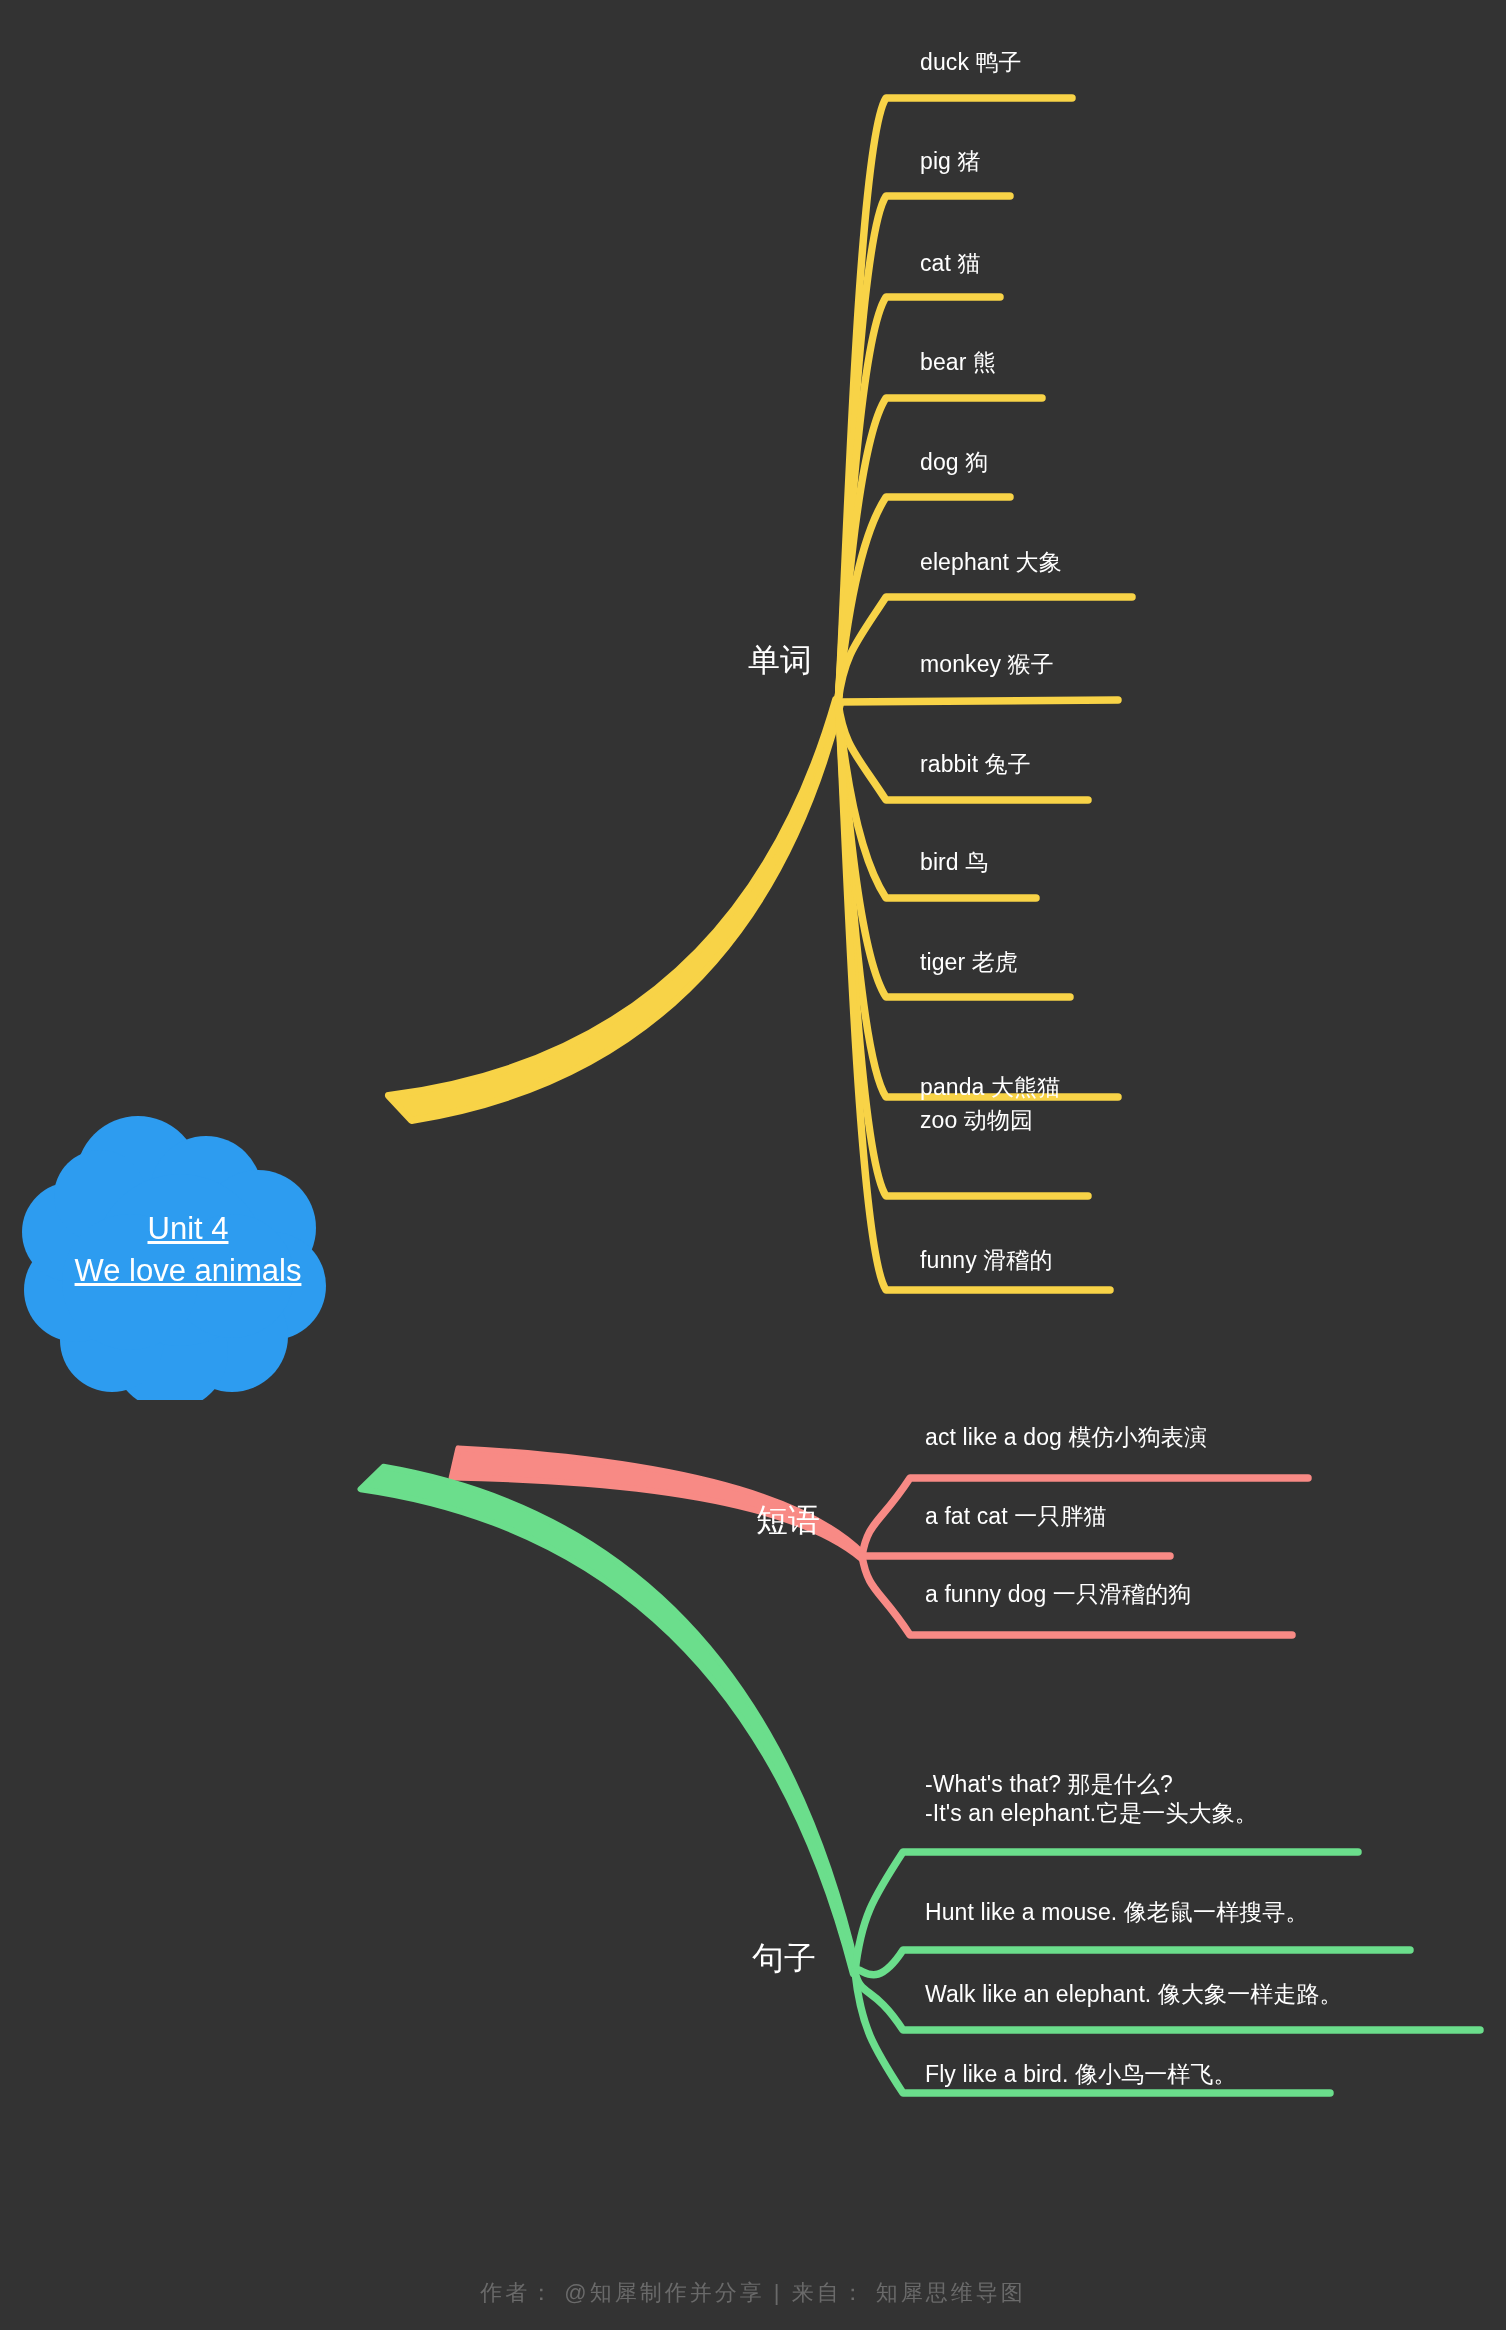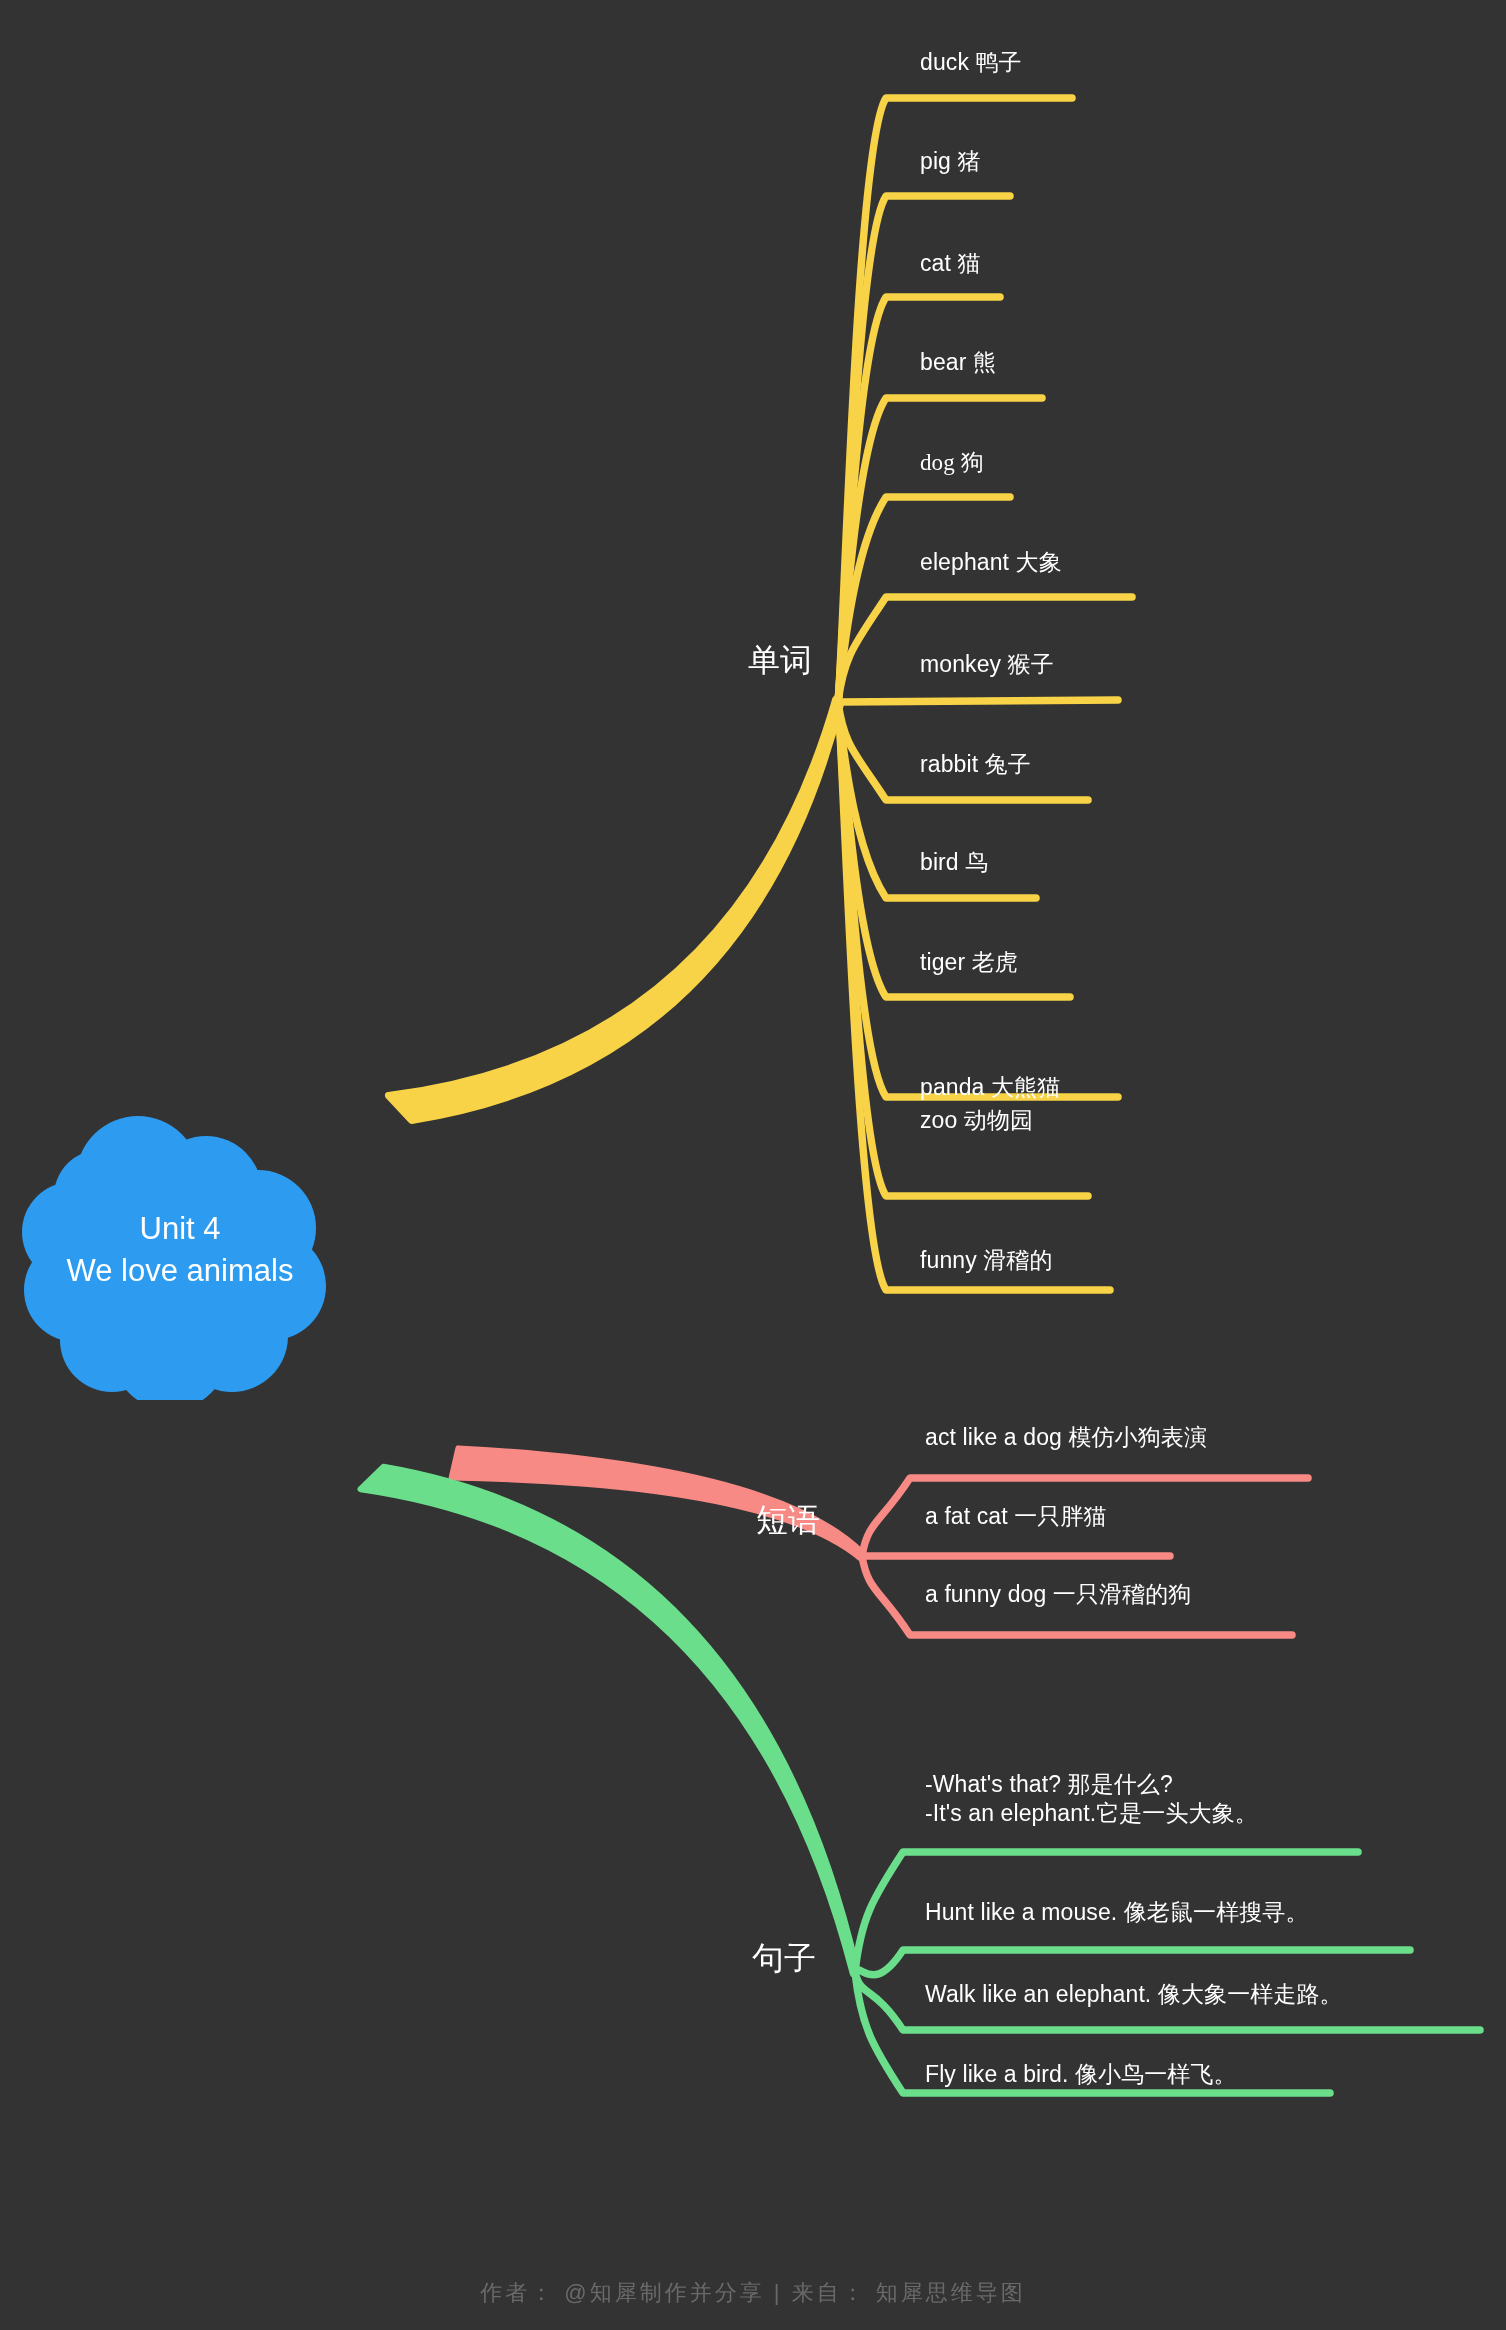--- a/index.html
+++ b/index.html
@@ -120,7 +120,7 @@
       <div class="node-label leaf-label" style="left: 920px; top: 147px;">pig 猪</div>
       <div class="node-label leaf-label" style="left: 920px; top: 249px;">cat 猫</div>
       <div class="node-label leaf-label" style="left: 920px; top: 348px;">bear 熊</div>
-      <div class="node-label leaf-label" style="left: 920px; top: 448px; font-family: Liberation Serif, serif;">dog 狗</div>
+      <div class="node-label leaf-label" style="left: 920px; top: 448px;">dog 狗</div>
       <div class="node-label leaf-label" style="left: 920px; top: 548px;">elephant 大象</div>
       <div class="node-label leaf-label" style="left: 920px; top: 650px;">monkey 猴子</div>
       <div class="node-label leaf-label" style="left: 920px; top: 750px;">rabbit 兔子</div>

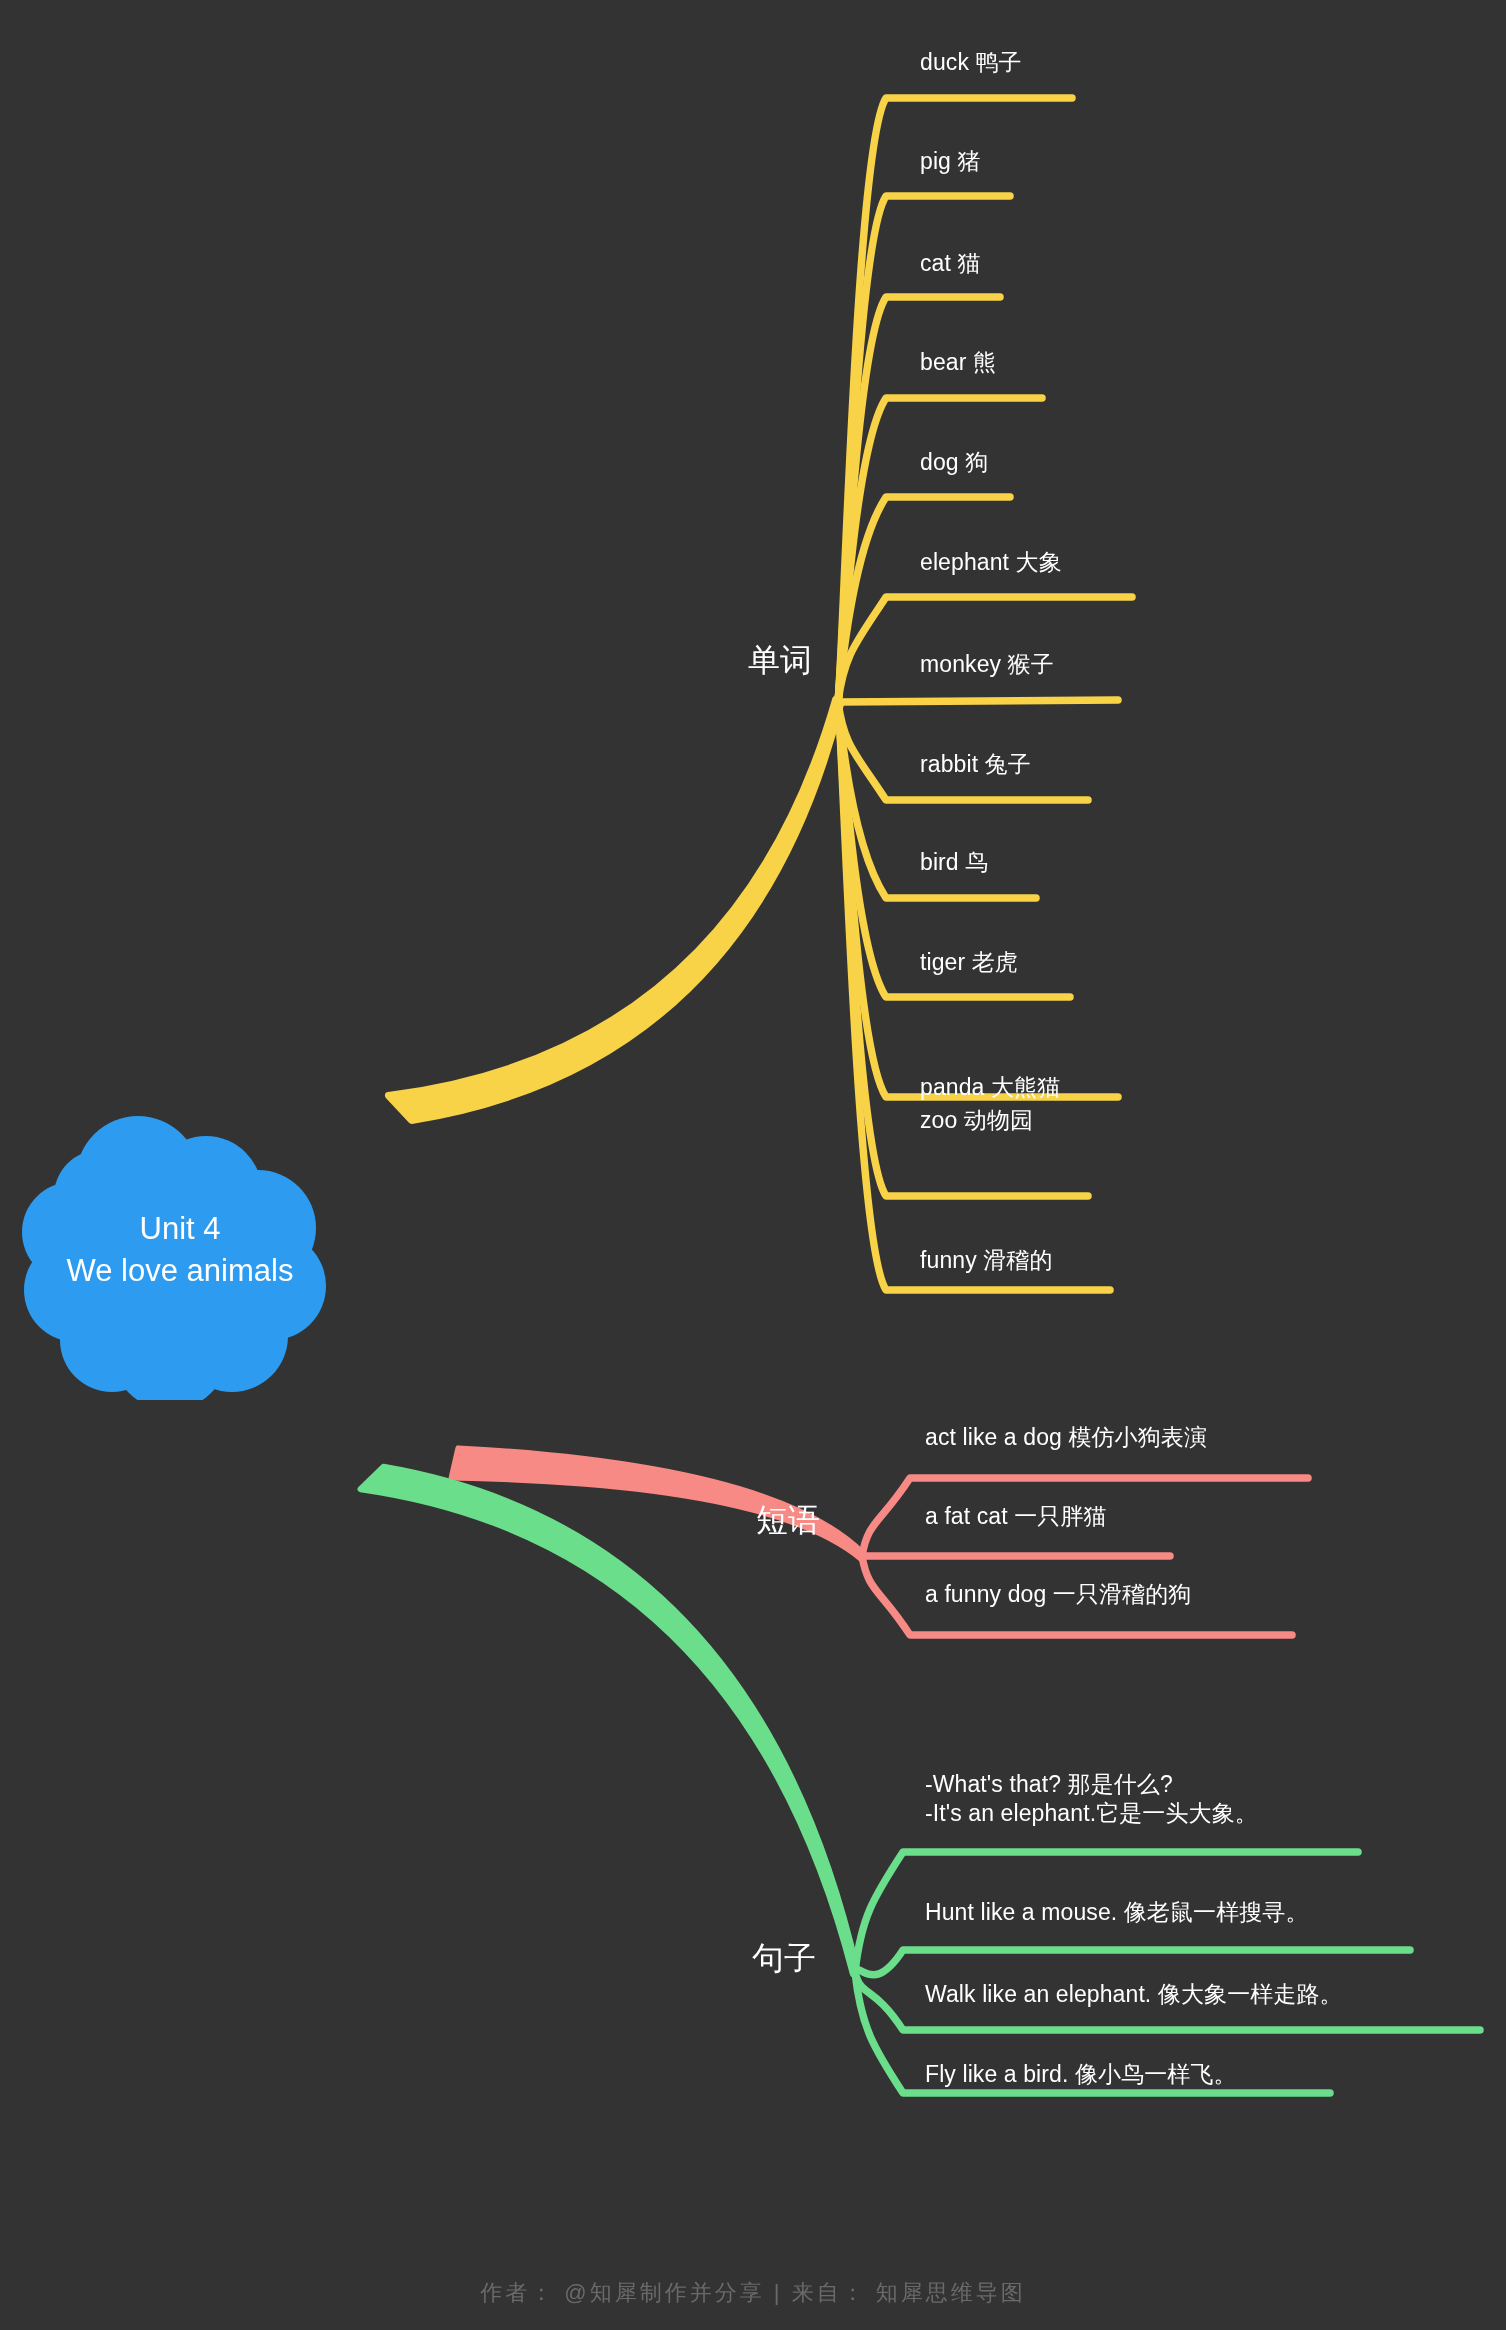--- a/index.html
+++ b/index.html
@@ -31,11 +31,12 @@
   }
   #central-node .cloud-text {
     position:absolute;
-    left:0; top:0; width:320px; height:300px;
+    left:8px; top:0; width:320px; height:300px;
     display:flex; flex-direction:column;
     align-items:center; justify-content:center;
     color:#ffffff; font-size:31px; line-height:1.35;
     text-align:center;
+    text-decoration:underline;
   }
 
   

